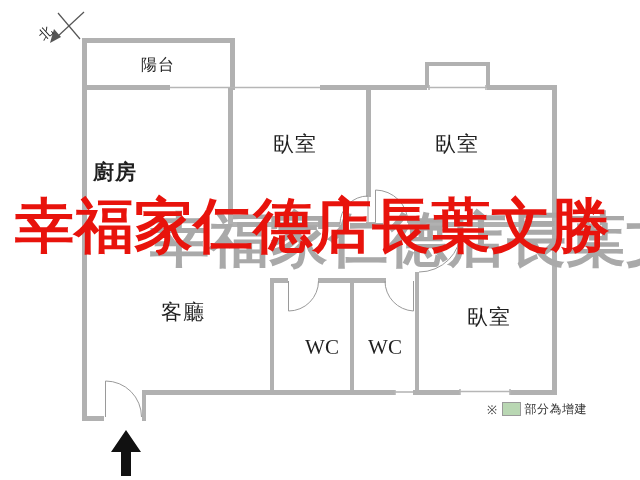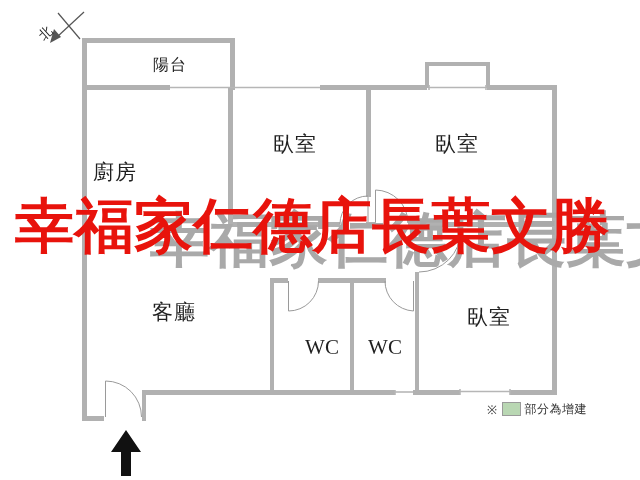--- a/index.html
+++ b/index.html
@@ -127,7 +127,7 @@
 
   <div class="label" style="left:46px;top:33px;font-size:13px;transform:translate(-50%,-50%) rotate(-42deg);">北</div>
 
-  <div class="label big" style="left:170px;top:65px;">陽台</div>
+  <div class="label big" style="left:158px;top:65px;">陽台</div>
   <div class="label" style="left:115px;top:172px;">廚房</div>
   <div class="label" style="left:295px;top:144px;">臥室</div>
   <div class="label" style="left:457px;top:144px;">臥室</div>

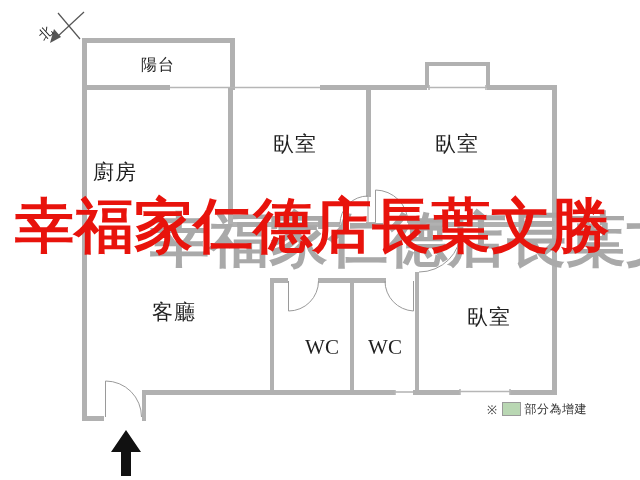--- a/index.html
+++ b/index.html
@@ -128,7 +128,7 @@
   <div class="label" style="left:46px;top:33px;font-size:13px;transform:translate(-50%,-50%) rotate(-42deg);">北</div>
 
   <div class="label big" style="left:158px;top:65px;">陽台</div>
-  <div class="label" style="left:115px;top:172px;">廚房</div>
+  <div class="label" style="left:115px;top:172px;font-weight:bold;">廚房</div>
   <div class="label" style="left:295px;top:144px;">臥室</div>
   <div class="label" style="left:457px;top:144px;">臥室</div>
   <div class="label" style="left:489px;top:317px;">臥室</div>

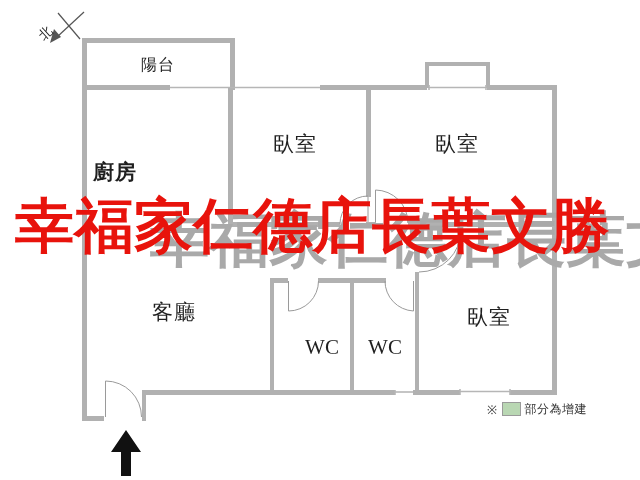--- a/index.html
+++ b/index.html
@@ -132,7 +132,7 @@
   <div class="label" style="left:295px;top:144px;">臥室</div>
   <div class="label" style="left:457px;top:144px;">臥室</div>
   <div class="label" style="left:489px;top:317px;">臥室</div>
-  <div class="label" style="left:174px;top:312px;">客廳</div>
+  <div class="label" style="left:183px;top:312px;">客廳</div>
   <div class="label" style="left:322px;top:347px;letter-spacing:0;">WC</div>
   <div class="label" style="left:385px;top:347px;letter-spacing:0;">WC</div>
 

